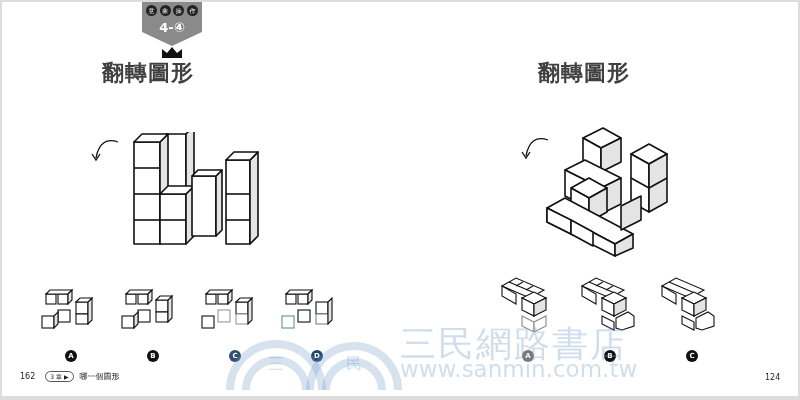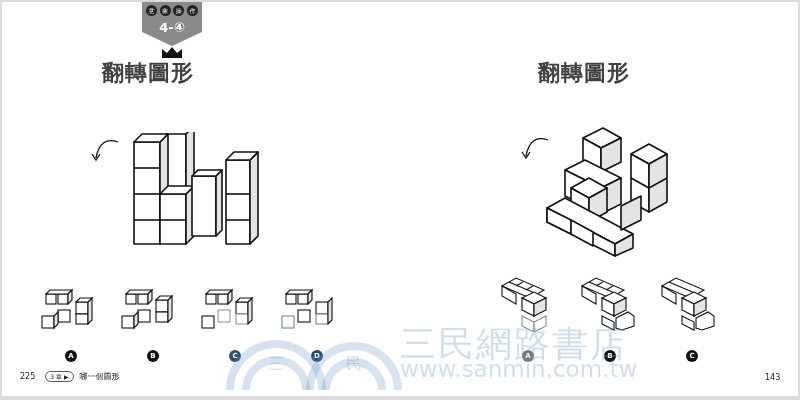--- a/index.html
+++ b/index.html
@@ -149,7 +149,7 @@
     <div class="opt-label" style="left:309px;top:348px;background:#1e466e;">D</div>
 
     <div class="footer" style="left:18px;">
-      <span>225</span><span class="chapter-pill">3 章 ▶</span><span>哪一個圖形</span>
+      <span>162</span><span class="chapter-pill">3 章 ▶</span><span>哪一個圖形</span>
     </div>
   </div>
 

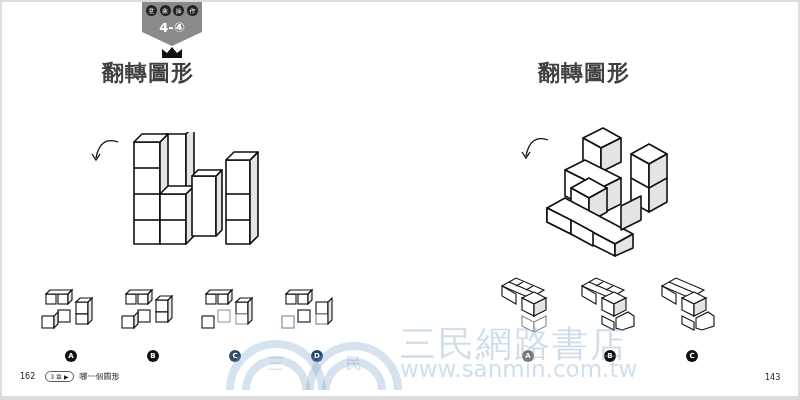--- a/index.html
+++ b/index.html
@@ -237,7 +237,7 @@
     <div class="opt-label" style="left:286px;top:348px;">C</div>
 
     <div class="footer" style="left:365px;">
-      <span>143</span>
+      <span>124</span>
     </div>
   </div>
 

